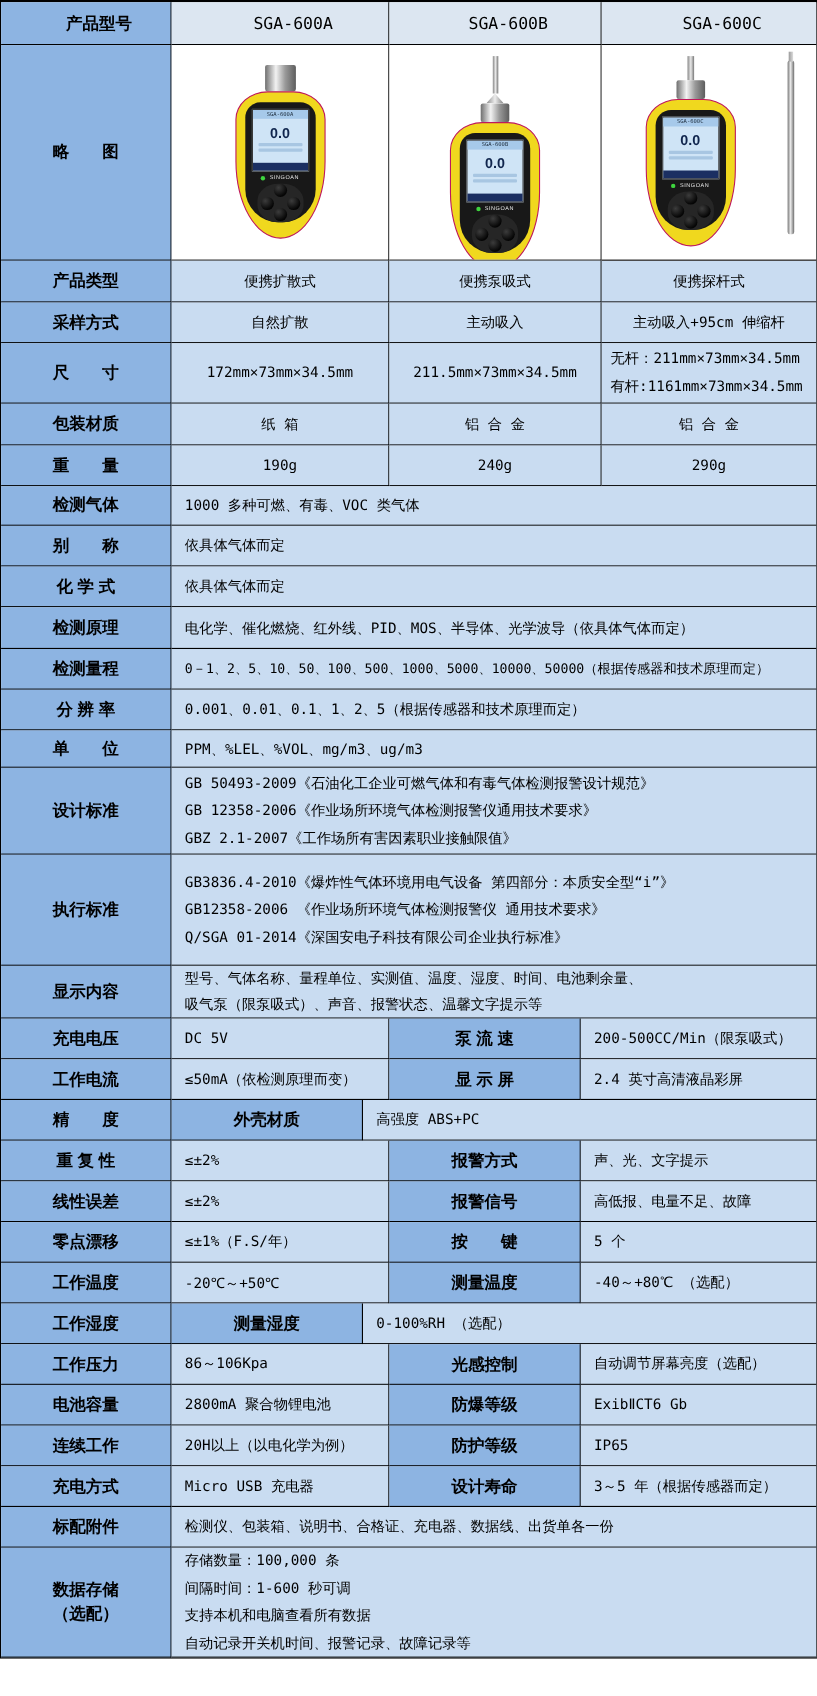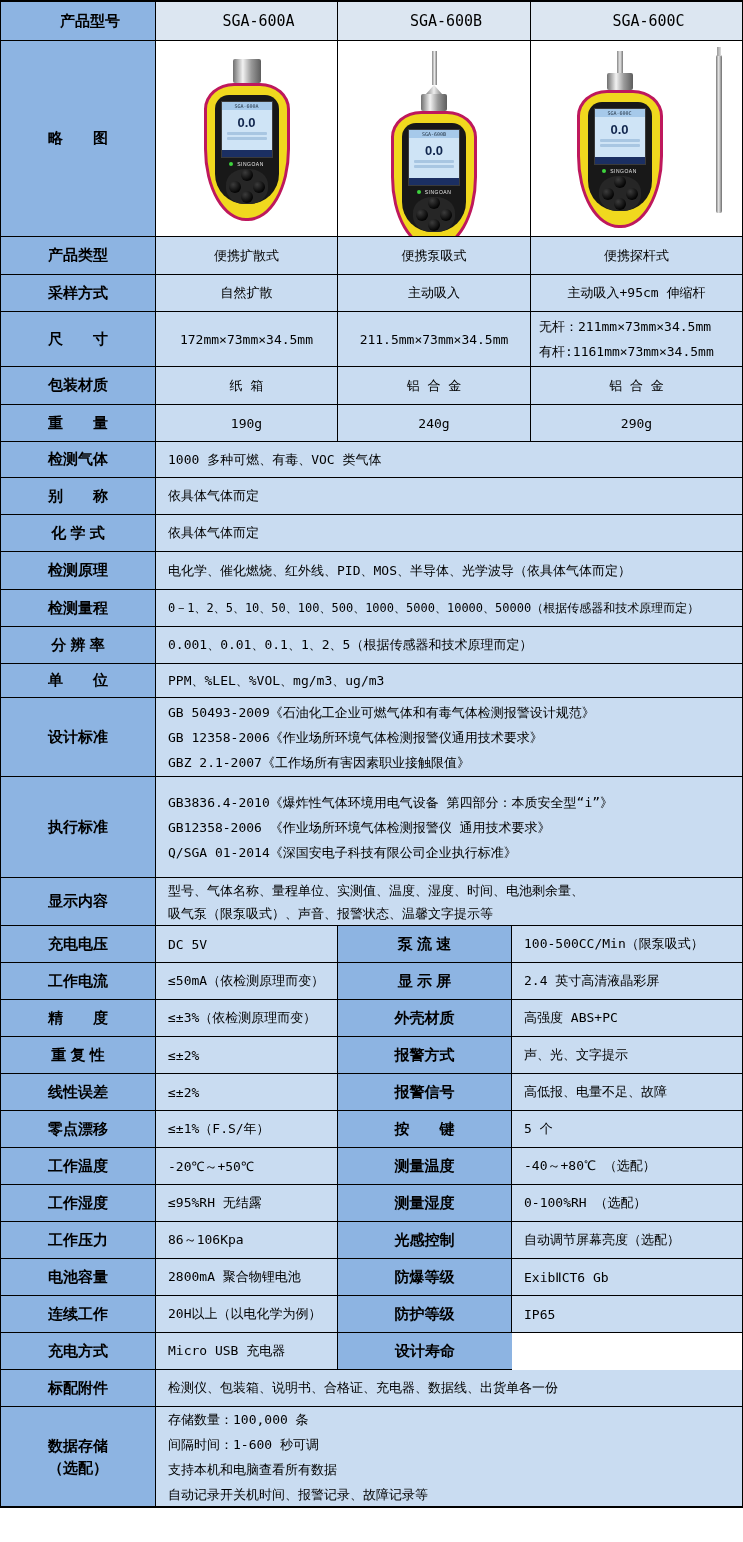--- a/index.html
+++ b/index.html
@@ -27,7 +27,7 @@
   .c-lbl{width:155px;justify-content:center;background:#8db4e2;
          font-family:"Liberation Sans","DejaVu Sans",sans-serif;
          font-weight:bold;font-size:15px;text-align:center;}
-  .c-a{width:182px;}
+  .c-a{width:198px;}
   .c-b{width:193px;}
   .c-c{flex:1;}
   .c-mid{width:174px;justify-content:center;background:#8db4e2;

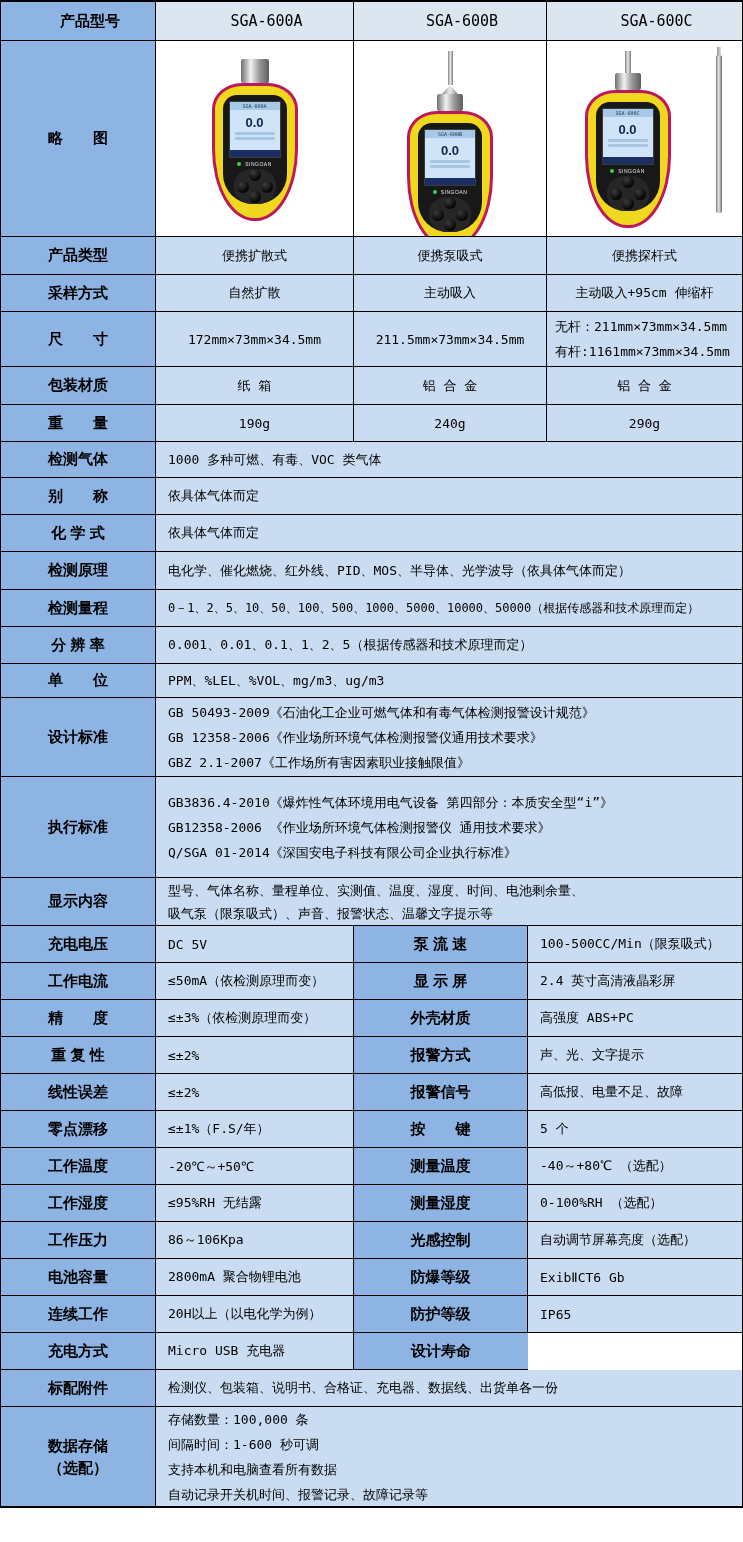--- a/index.html
+++ b/index.html
@@ -60,7 +60,7 @@
   .cone{width:16px;height:9px;background:linear-gradient(90deg,#8a8a8a,#ededed,#808080);
         clip-path:polygon(50% 0,100% 100%,0 100%);}
   .dev-body{width:80px;height:132px;background:#f0d81e;
-        border:3px solid #be185d;
+        border:1px solid #be185d;
         border-radius:30px 30px 42px 42px / 26px 26px 72px 72px;
         position:relative;}
   .dev-panel{position:absolute;left:8px;right:8px;top:9px;bottom:14px;background:#181818;

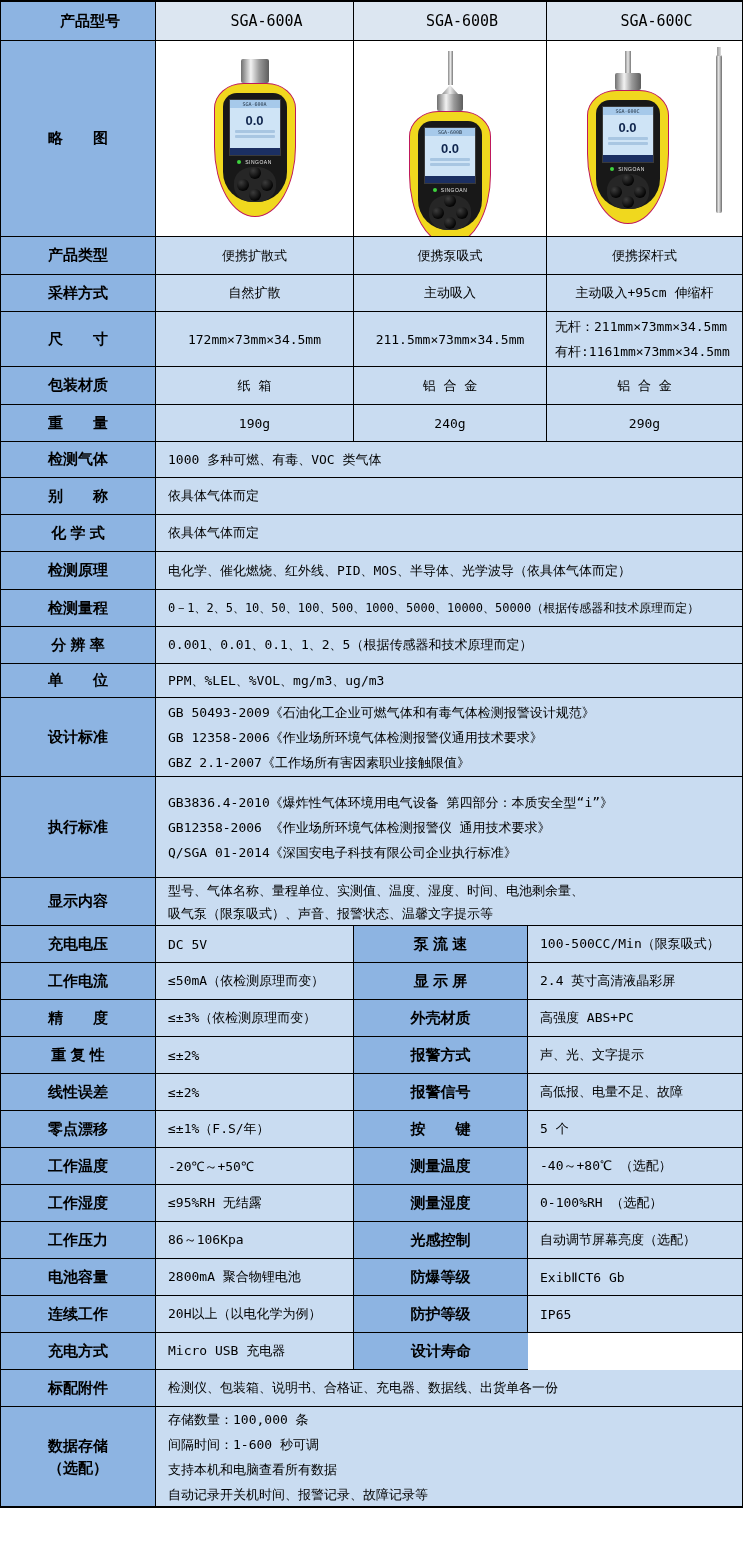--- a/index.html
+++ b/index.html
@@ -283,7 +283,7 @@
     <div class="cell c-lbl">充电电压</div>
     <div class="cell c-a v v-left">DC 5V</div>
     <div class="cell c-mid">泵 流 速</div>
-    <div class="cell c-c v v-left">100-500CC/Min（限泵吸式）</div>
+    <div class="cell c-c v v-left">200-500CC/Min（限泵吸式）</div>
   </div>
   <div class="row h37">
     <div class="cell c-lbl">工作电流</div>

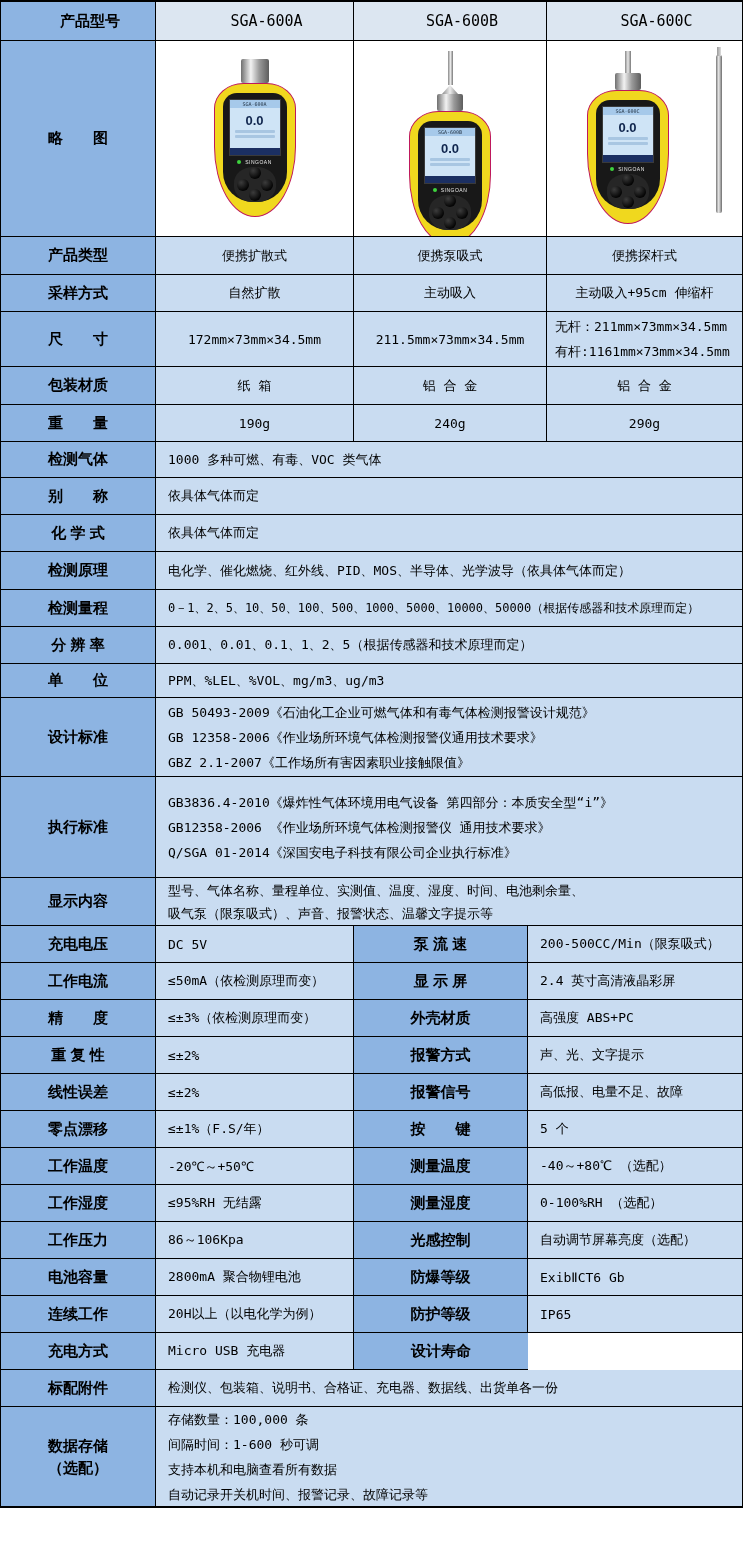--- a/index.html
+++ b/index.html
@@ -293,7 +293,6 @@
   </div>
   <div class="row h37">
     <div class="cell c-lbl">精　　度</div>
-    <div class="cell c-a v v-left">≤±3%（依检测原理而变）</div>
     <div class="cell c-mid">外壳材质</div>
     <div class="cell c-c v v-left">高强度 ABS+PC</div>
   </div>

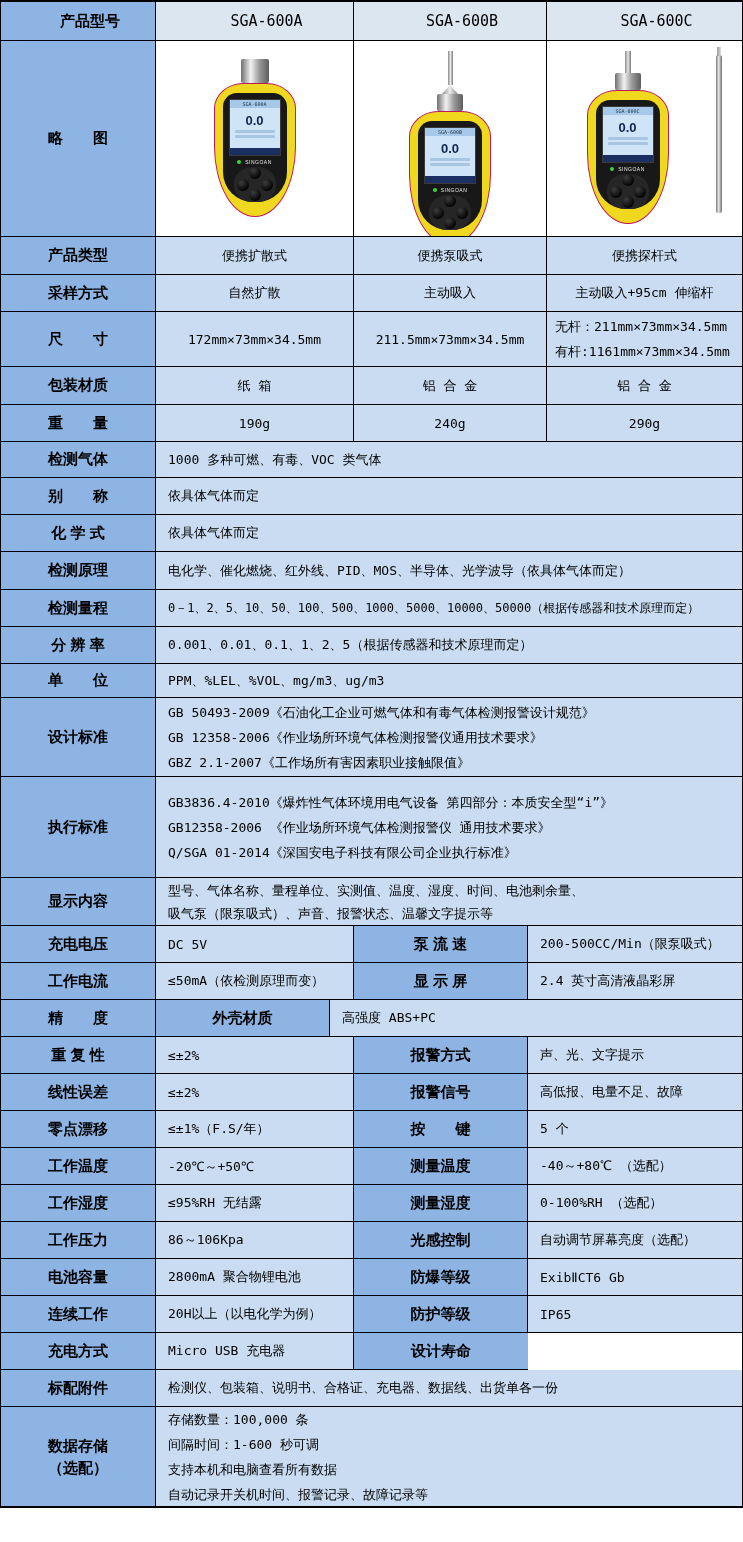--- a/index.html
+++ b/index.html
@@ -322,7 +322,6 @@
   </div>
   <div class="row h37">
     <div class="cell c-lbl">工作湿度</div>
-    <div class="cell c-a v v-left">≤95%RH 无结露</div>
     <div class="cell c-mid">测量湿度</div>
     <div class="cell c-c v v-left">0-100%RH （选配）</div>
   </div>

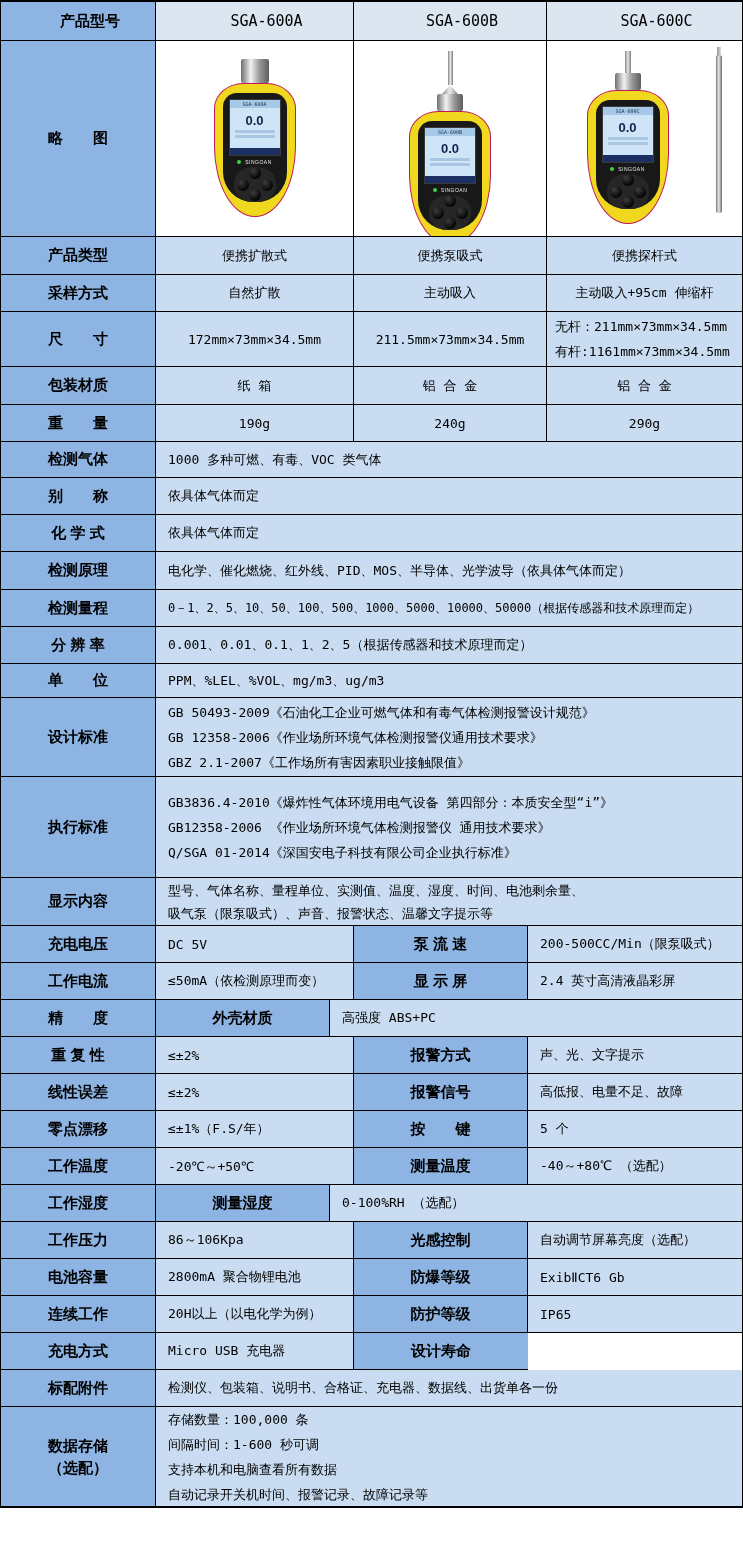--- a/index.html
+++ b/index.html
@@ -347,6 +347,7 @@
     <div class="cell c-lbl">充电方式</div>
     <div class="cell c-a v v-left">Micro USB 充电器</div>
     <div class="cell c-mid">设计寿命</div>
+    <div class="cell c-c v v-left">3～5 年（根据传感器而定）</div>
   </div>
 
   <div class="row h37">

